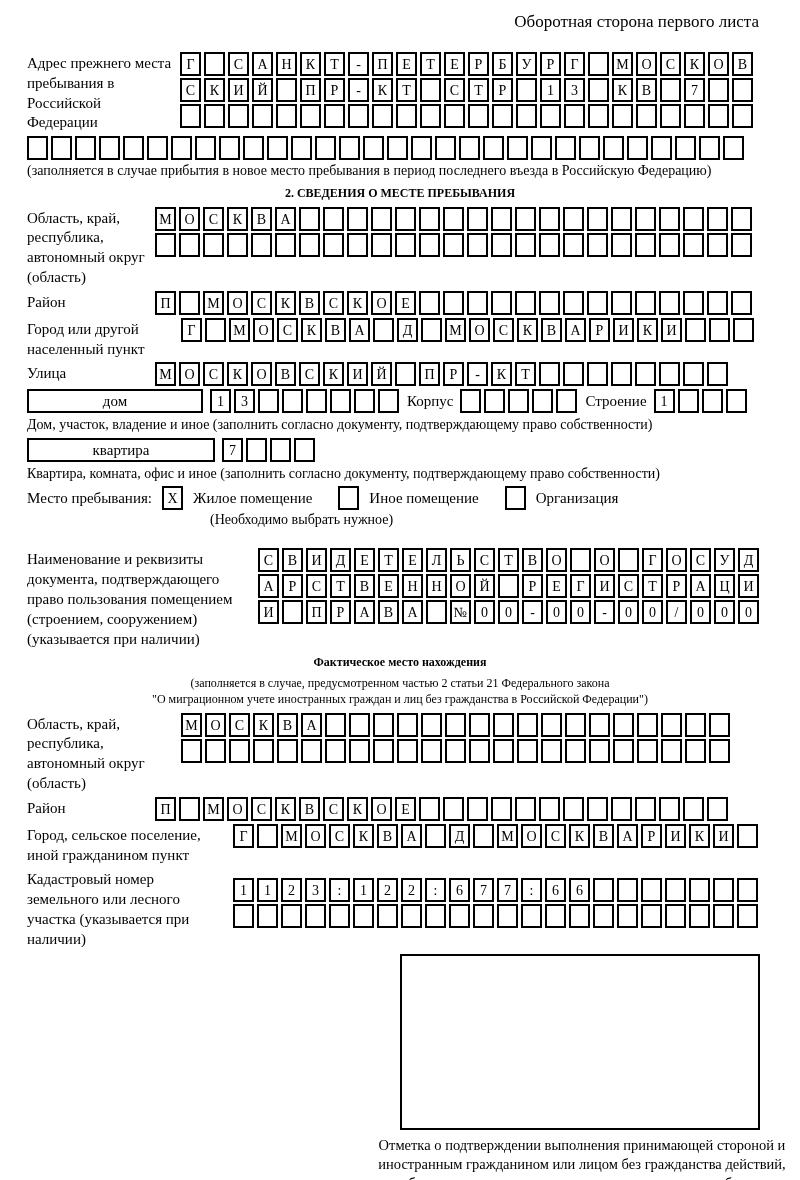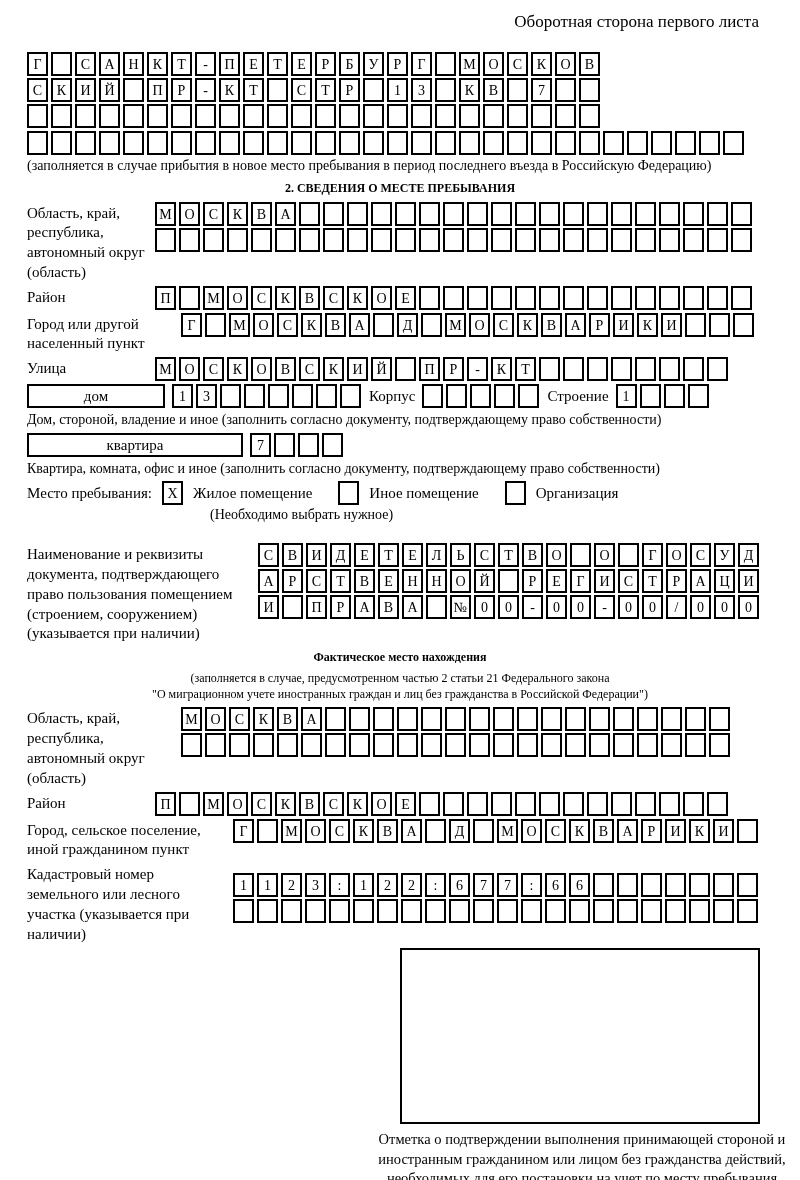--- a/index.html
+++ b/index.html
@@ -63,6 +63,7 @@
 <div class="corner">Оборотная сторона первого листа</div>
 
 <div class="field">
+  <div class="flabel lw-prev">Адрес прежнего места пребывания в Российской Федерации</div>
   <div class="cellrows">
     <div class="cellrow">
         <span class="cell">Г</span>

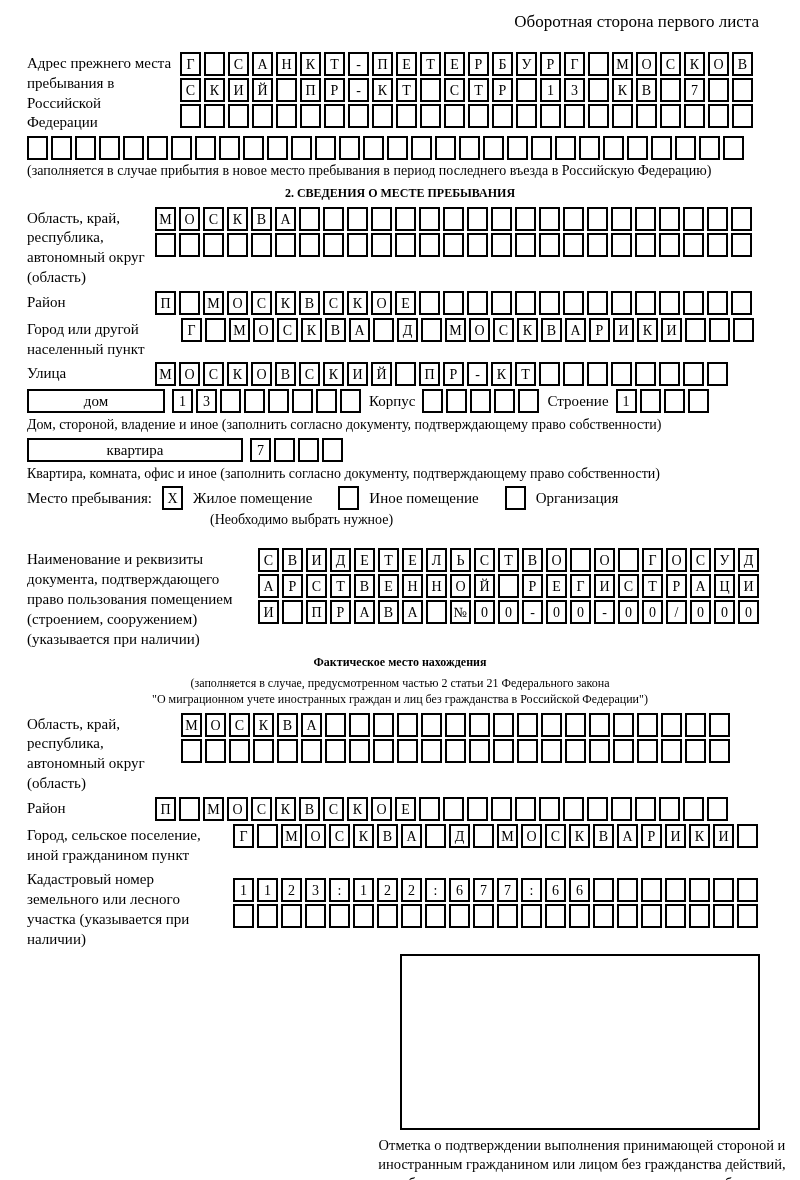--- a/index.html
+++ b/index.html
@@ -41,7 +41,7 @@
 
   .houserow { display: flex; align-items: center; margin: 2px 0 3px 0; }
   .wide-box { border: 2px solid #000; height: 24px; text-align: center; line-height: 21px; font-size: 15px; flex: 0 0 auto; }
-  .dom-box { width: 138px; margin-right: 7px; }
+  .dom-box { width: 176px; margin-right: 7px; }
   .kv-box  { width: 216px; margin-right: 7px; }
   .inline-label { padding: 0 7px 0 5px; flex: 0 0 auto; }
 

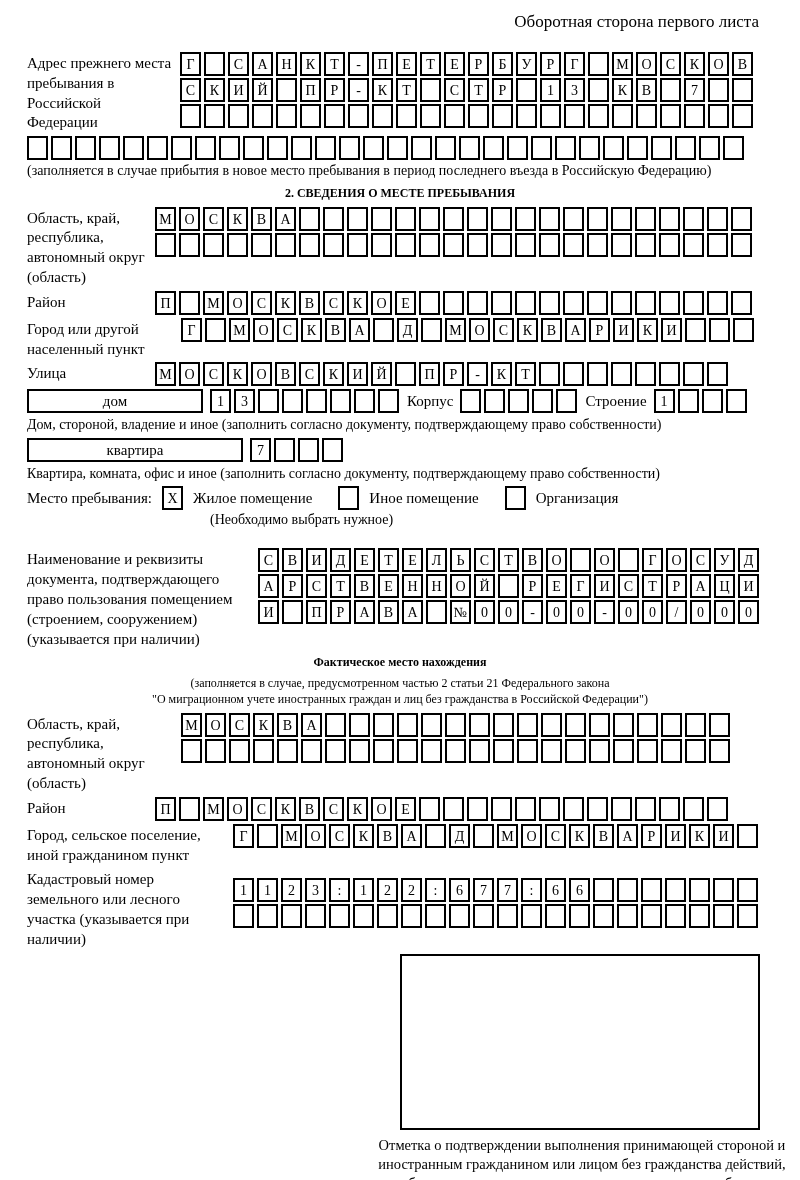--- a/index.html
+++ b/index.html
@@ -360,7 +360,7 @@
       <span class="cell"></span>
     </div>
 </div>
-<div class="caption">Дом, стороной, владение и иное (заполнить согласно документу, подтверждающему право собственности)</div>
+<div class="caption">Дом, участок, владение и иное (заполнить согласно документу, подтверждающему право собственности)</div>
 
 <div class="houserow">
   <div class="wide-box kv-box">квартира</div>

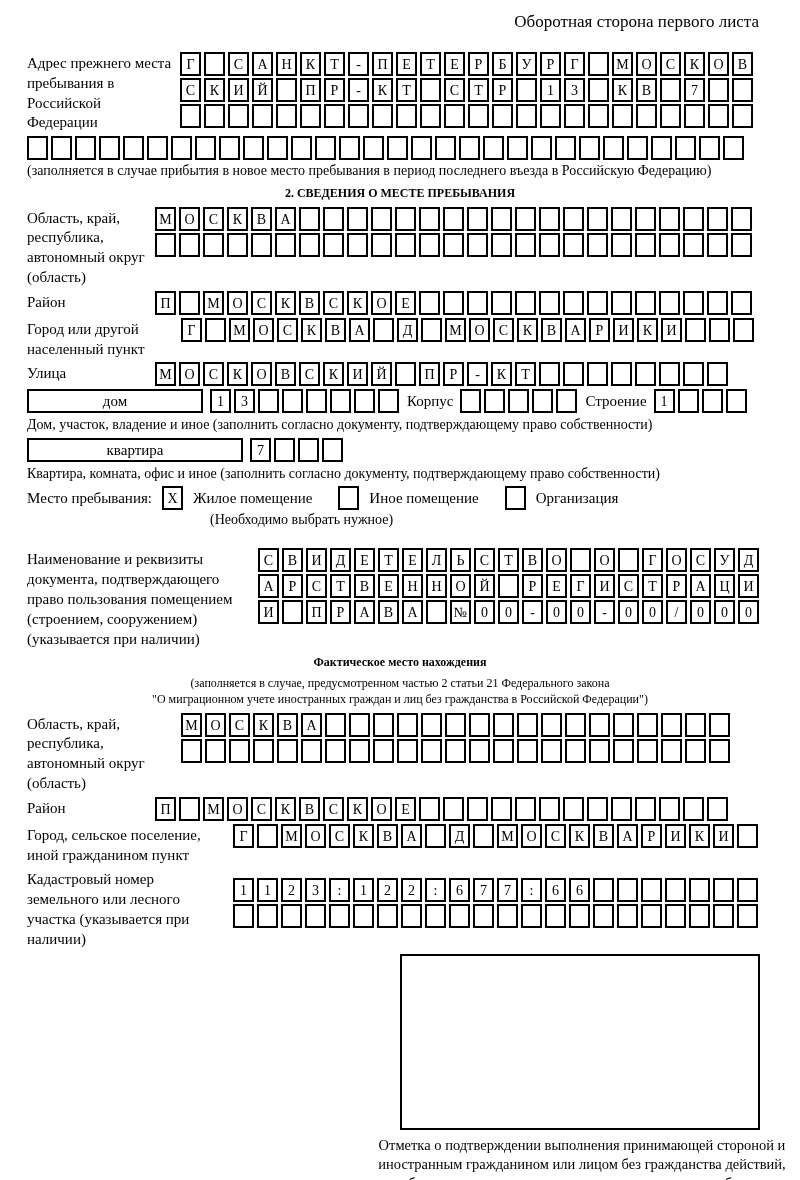--- a/index.html
+++ b/index.html
@@ -42,7 +42,7 @@
   .houserow { display: flex; align-items: center; margin: 2px 0 3px 0; }
   .wide-box { border: 2px solid #000; height: 24px; text-align: center; line-height: 21px; font-size: 15px; flex: 0 0 auto; }
   .dom-box { width: 176px; margin-right: 7px; }
-  .kv-box  { width: 216px; margin-right: 7px; }
+  .kv-box  { width: 188px; margin-right: 7px; }
   .inline-label { padding: 0 7px 0 5px; flex: 0 0 auto; }
 
   .stayrow { display: flex; align-items: center; margin: 4px 0 2px 0; }

